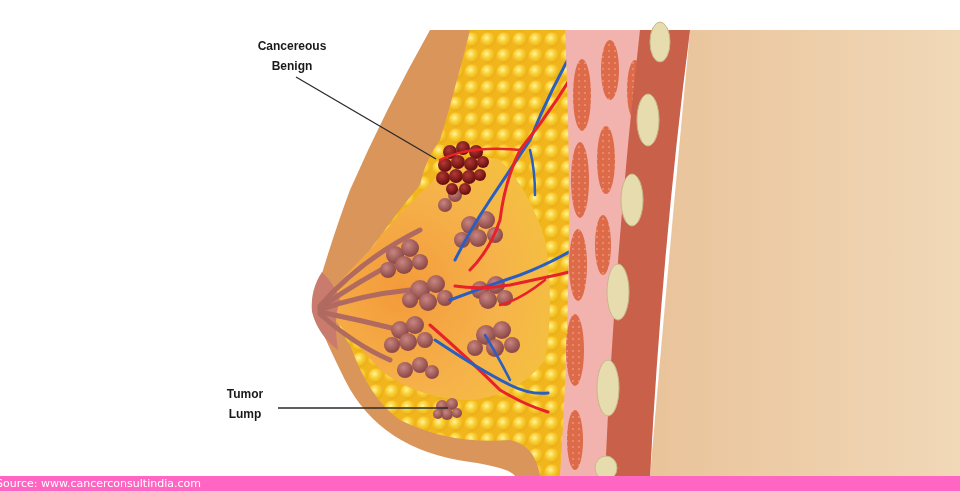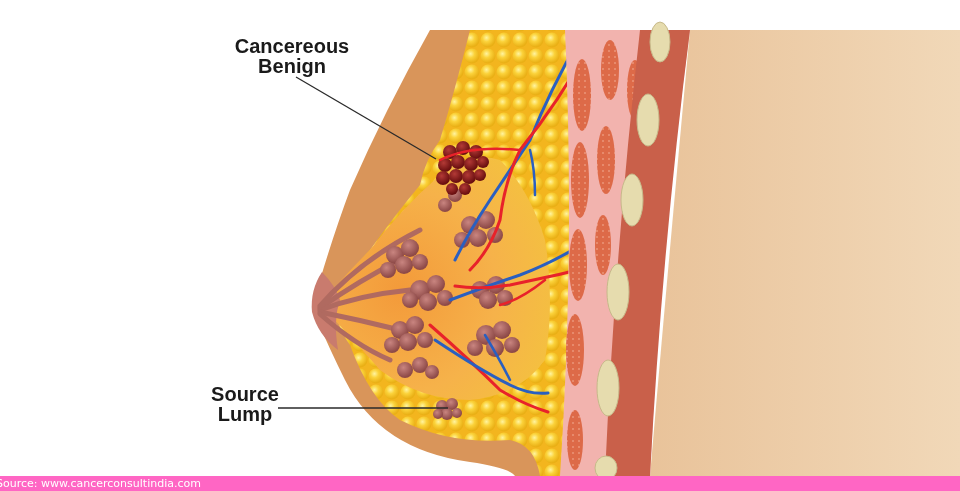--- a/index.html
+++ b/index.html
@@ -5,7 +5,7 @@
   html, body { margin:0; padding:0; }
   body { width:960px; height:491px; background:#ffffff; position:relative; overflow:hidden; font-family:"Liberation Sans", sans-serif; }
   .illus { position:absolute; left:0; top:0; width:960px; height:491px; }
-  .label { position:absolute; font-family:"Liberation Sans", sans-serif; font-weight:bold; color:#1a1a1a; font-size:20px; line-height:20px; text-align:center; }
+  .label { position:absolute; font-family:"Liberation Sans", sans-serif; font-weight:bold; color:#1a1a1a; font-size:12px; line-height:20px; text-align:center; }
   .label-tumor { left:232px; top:36px; width:120px; }
   .label-lump { left:205px; top:384px; width:80px; }
   .caption-bar { position:absolute; left:0; top:476px; width:960px; height:15px; background:#ff66c4; }

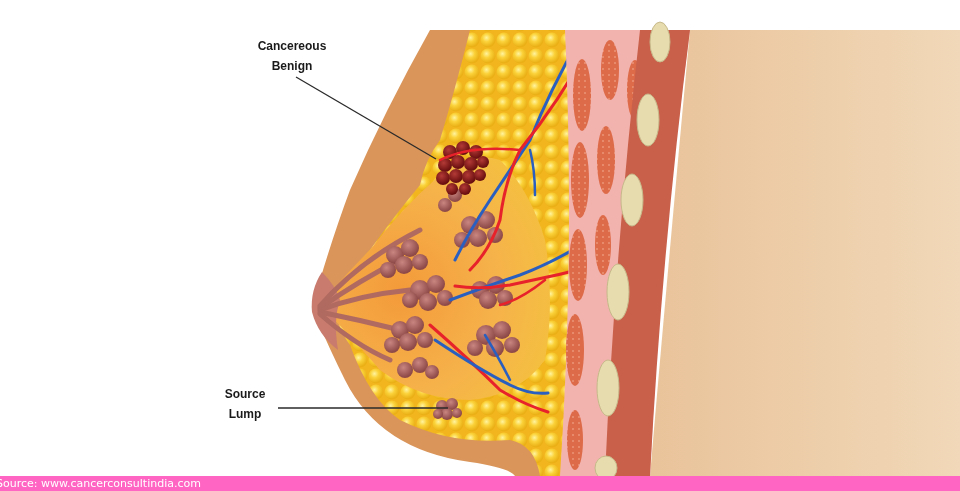--- a/index.html
+++ b/index.html
@@ -175,7 +175,7 @@
 </div>
 
 <div class="label label-lump">
-  <div>Source</div>
+  <div>Tumor</div>
   <div>Lump</div>
 </div>
 

